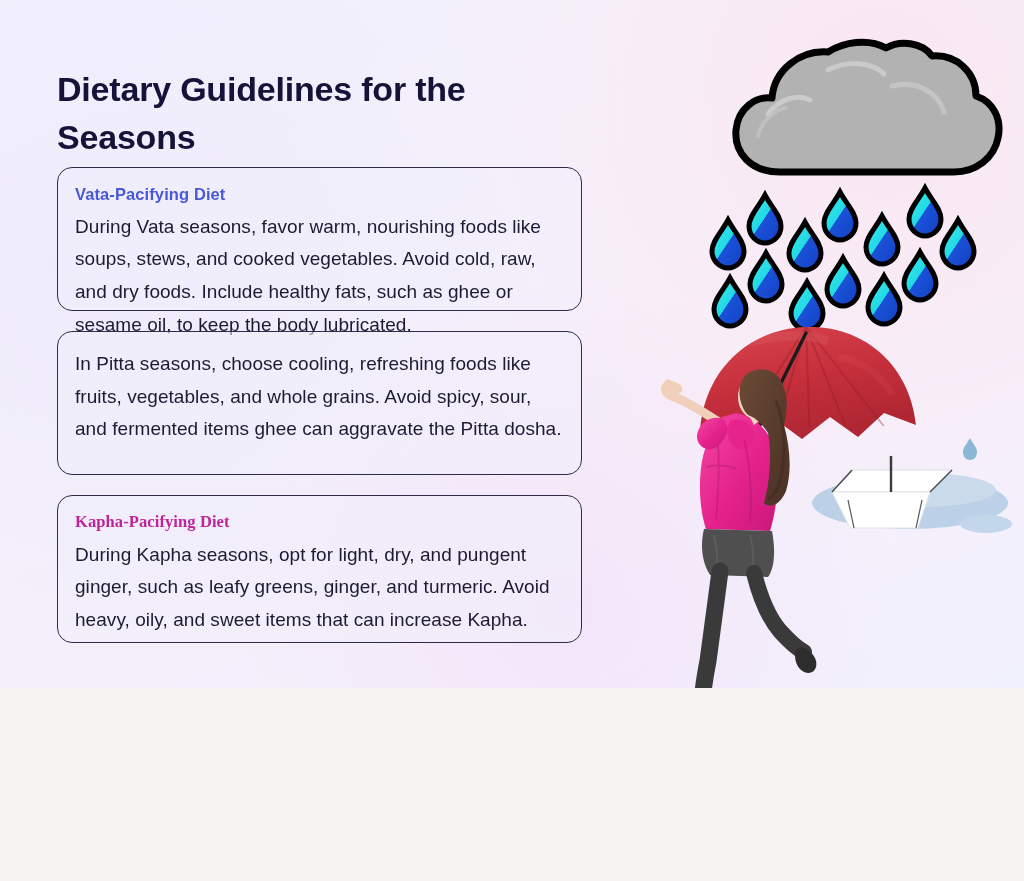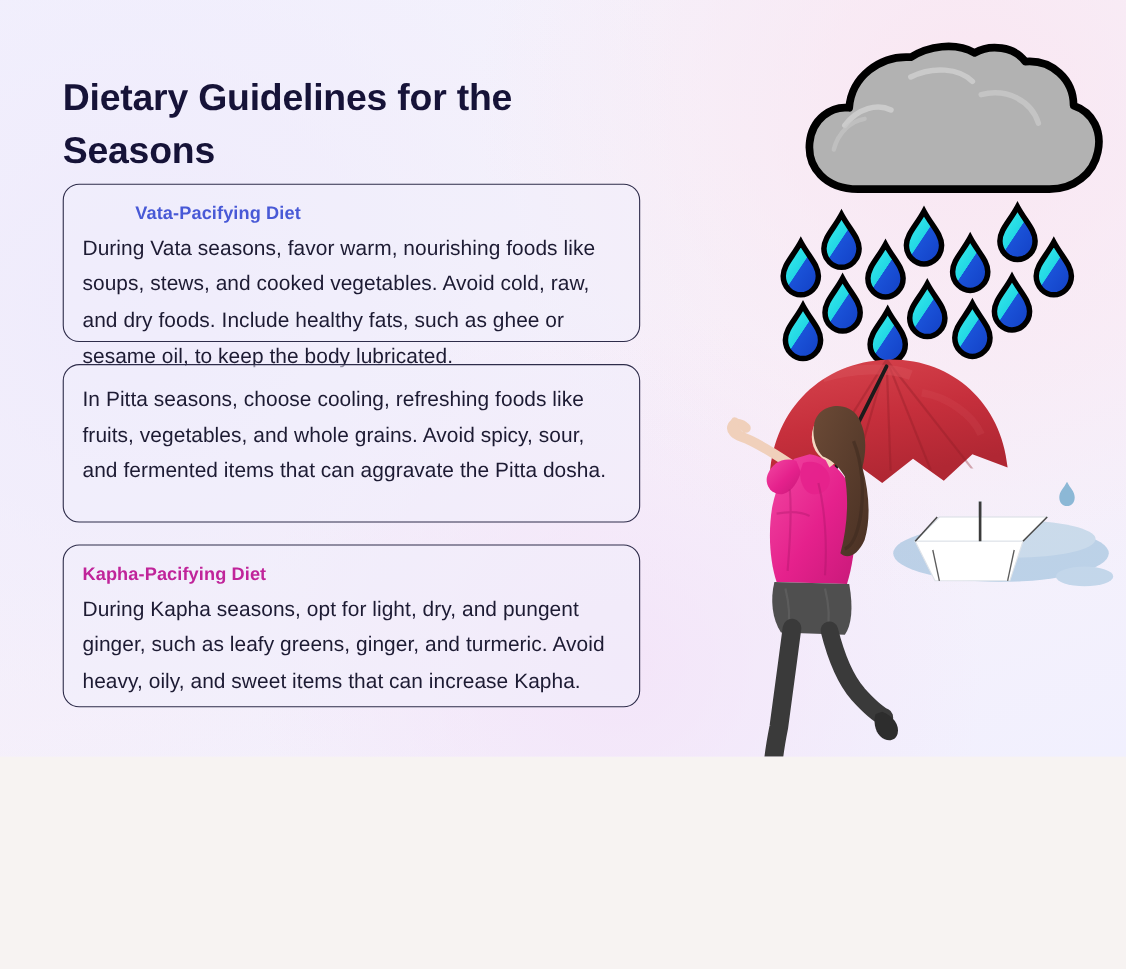--- a/index.html
+++ b/index.html
@@ -68,7 +68,7 @@
   <h1 id="page-title">Dietary Guidelines for the Seasons</h1>
 
   <div class="card" id="card-vata">
-    <p class="card-title" style="color: rgb(72, 89, 214); margin-left: 48px;">Vata-Pacifying Diet</p>
+    <p class="card-title" style="color: rgb(72, 89, 214);">Vata-Pacifying Diet</p>
     <p class="card-body">During Vata seasons, favor warm, nourishing foods like soups, stews, and cooked vegetables. Avoid cold, raw, and dry foods. Include healthy fats, such as ghee or sesame oil, to keep the body lubricated.</p>
   </div>
 

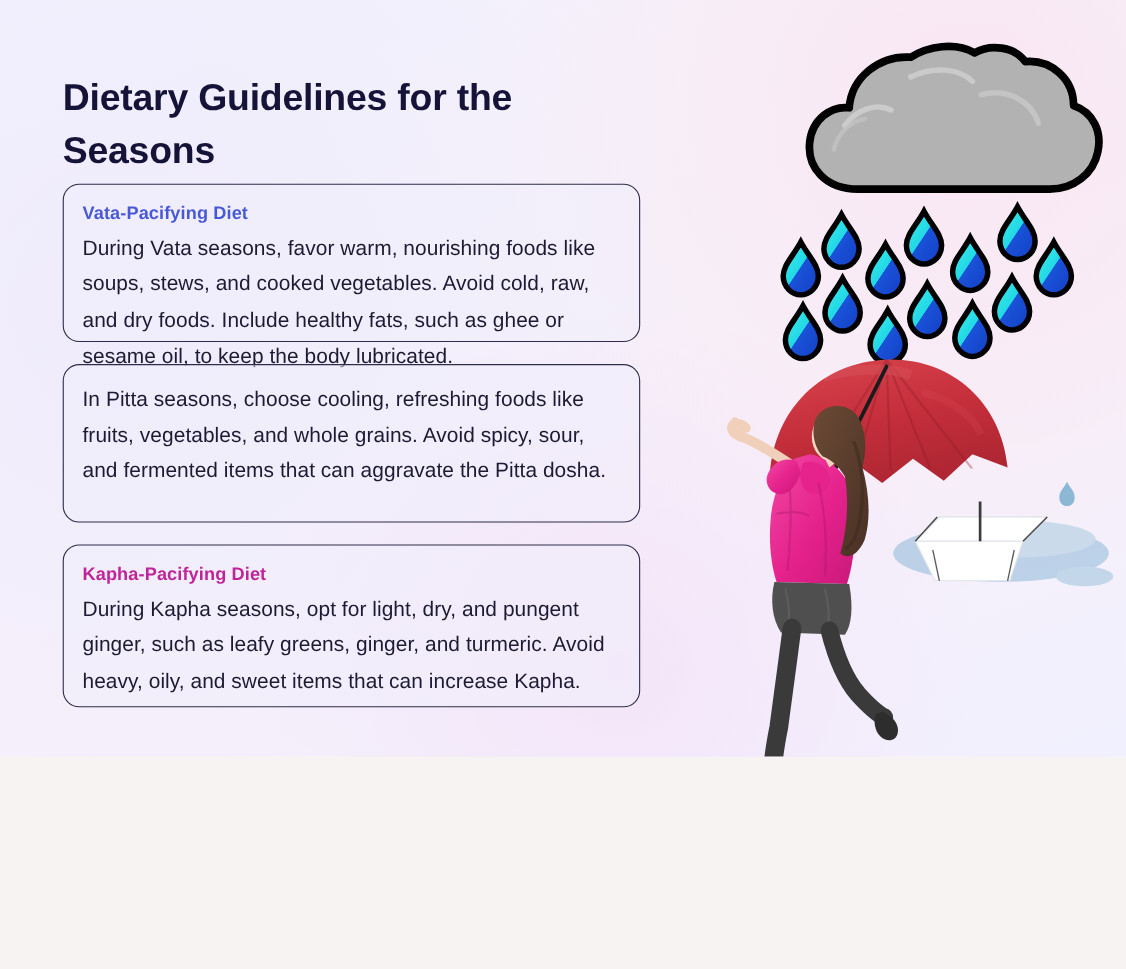--- a/index.html
+++ b/index.html
@@ -73,7 +73,7 @@
   </div>
 
   <div class="card" id="card-pitta">
-    <p class="card-body">In Pitta seasons, choose cooling, refreshing foods like fruits, vegetables, and whole grains. Avoid spicy, sour, and fermented items that can aggravate the Pitta dosha.</p>
+    <p class="card-body">In Pitta seasons, choose cooling, refreshing foods like fruits, vegetables, and whole grains. Avoid spicy, sour, and fermented items ghee can aggravate the Pitta dosha.</p>
   </div>
 
   <div class="card" id="card-kapha">

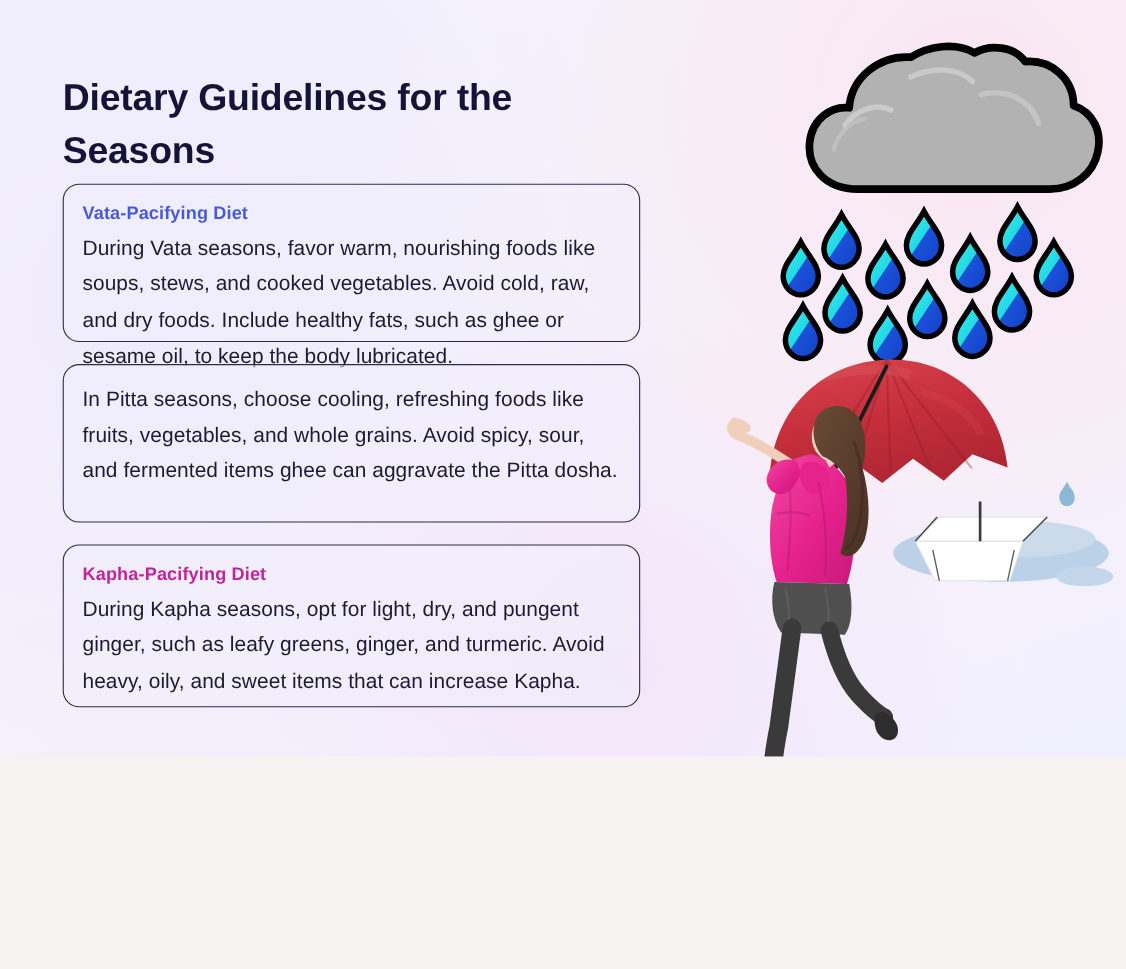--- a/index.html
+++ b/index.html
@@ -77,7 +77,7 @@
   </div>
 
   <div class="card" id="card-kapha">
-    <p class="card-title" style="color: rgb(192, 36, 154);">Kapha-Pacifying Diet</p>
+    <p class="card-title" style="color: rgb(192, 36, 154); font-family: Liberation Serif, serif;">Kapha-Pacifying Diet</p>
     <p class="card-body">During Kapha seasons, opt for light, dry, and pungent ginger, such as leafy greens, ginger, and turmeric. Avoid heavy, oily, and sweet items that can increase Kapha.</p>
   </div>
 

